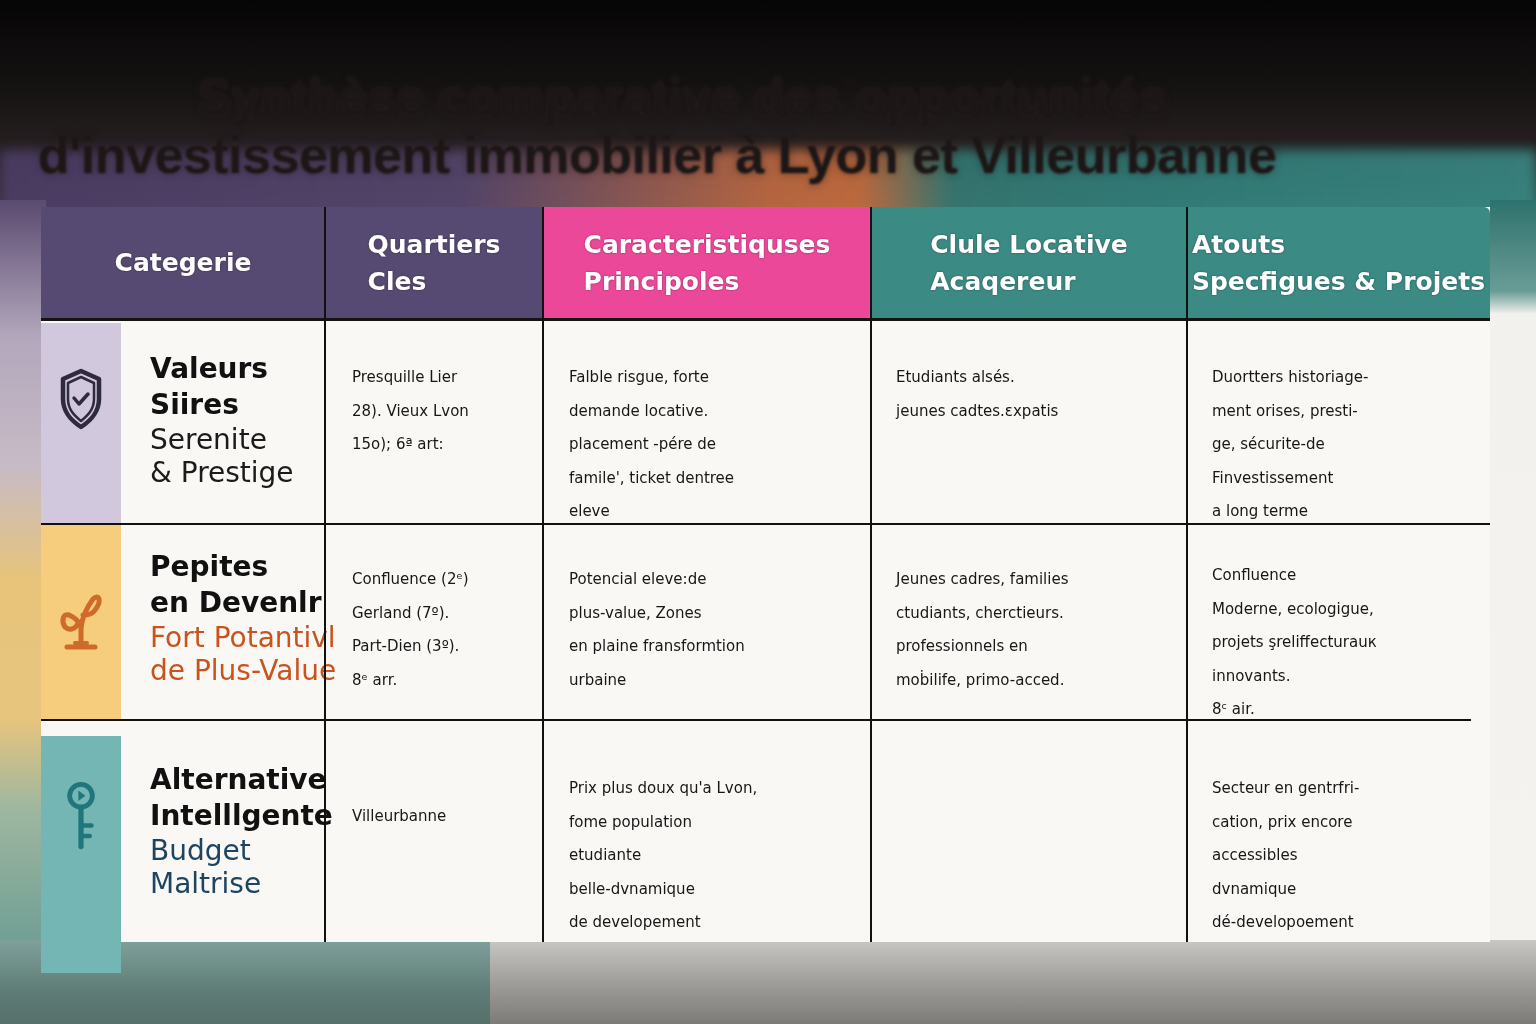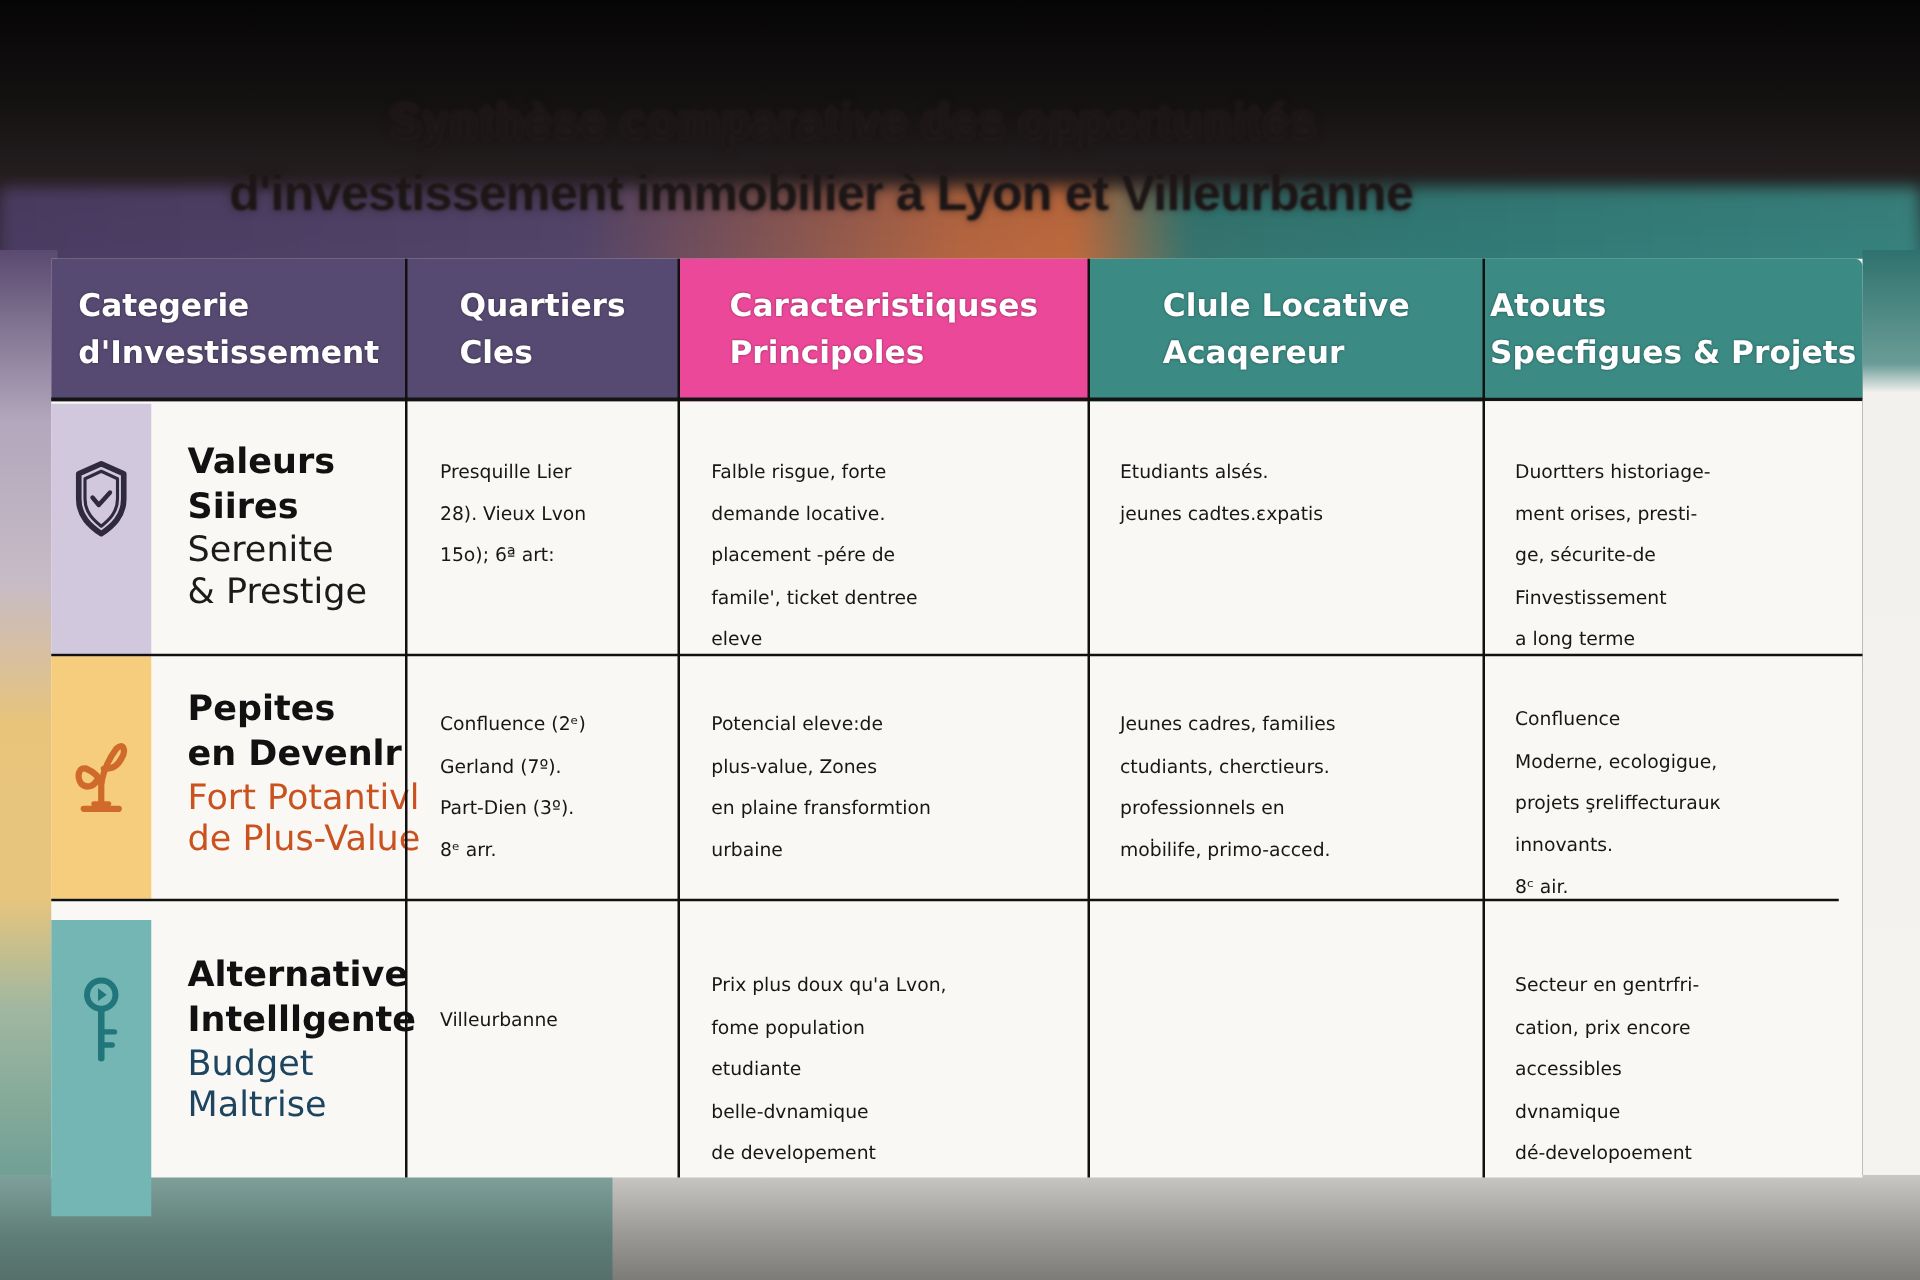--- a/index.html
+++ b/index.html
@@ -45,7 +45,7 @@
     text-align: center;
     font-family: "Liberation Sans", sans-serif;
     font-weight: 700;
-    font-size: 40px;
+    font-size: 52px;
     line-height: 58px;
     color: #1c1616;
     text-shadow: 0 0 3px rgba(60,45,45,0.55), 0 0 8px rgba(40,30,30,0.45);

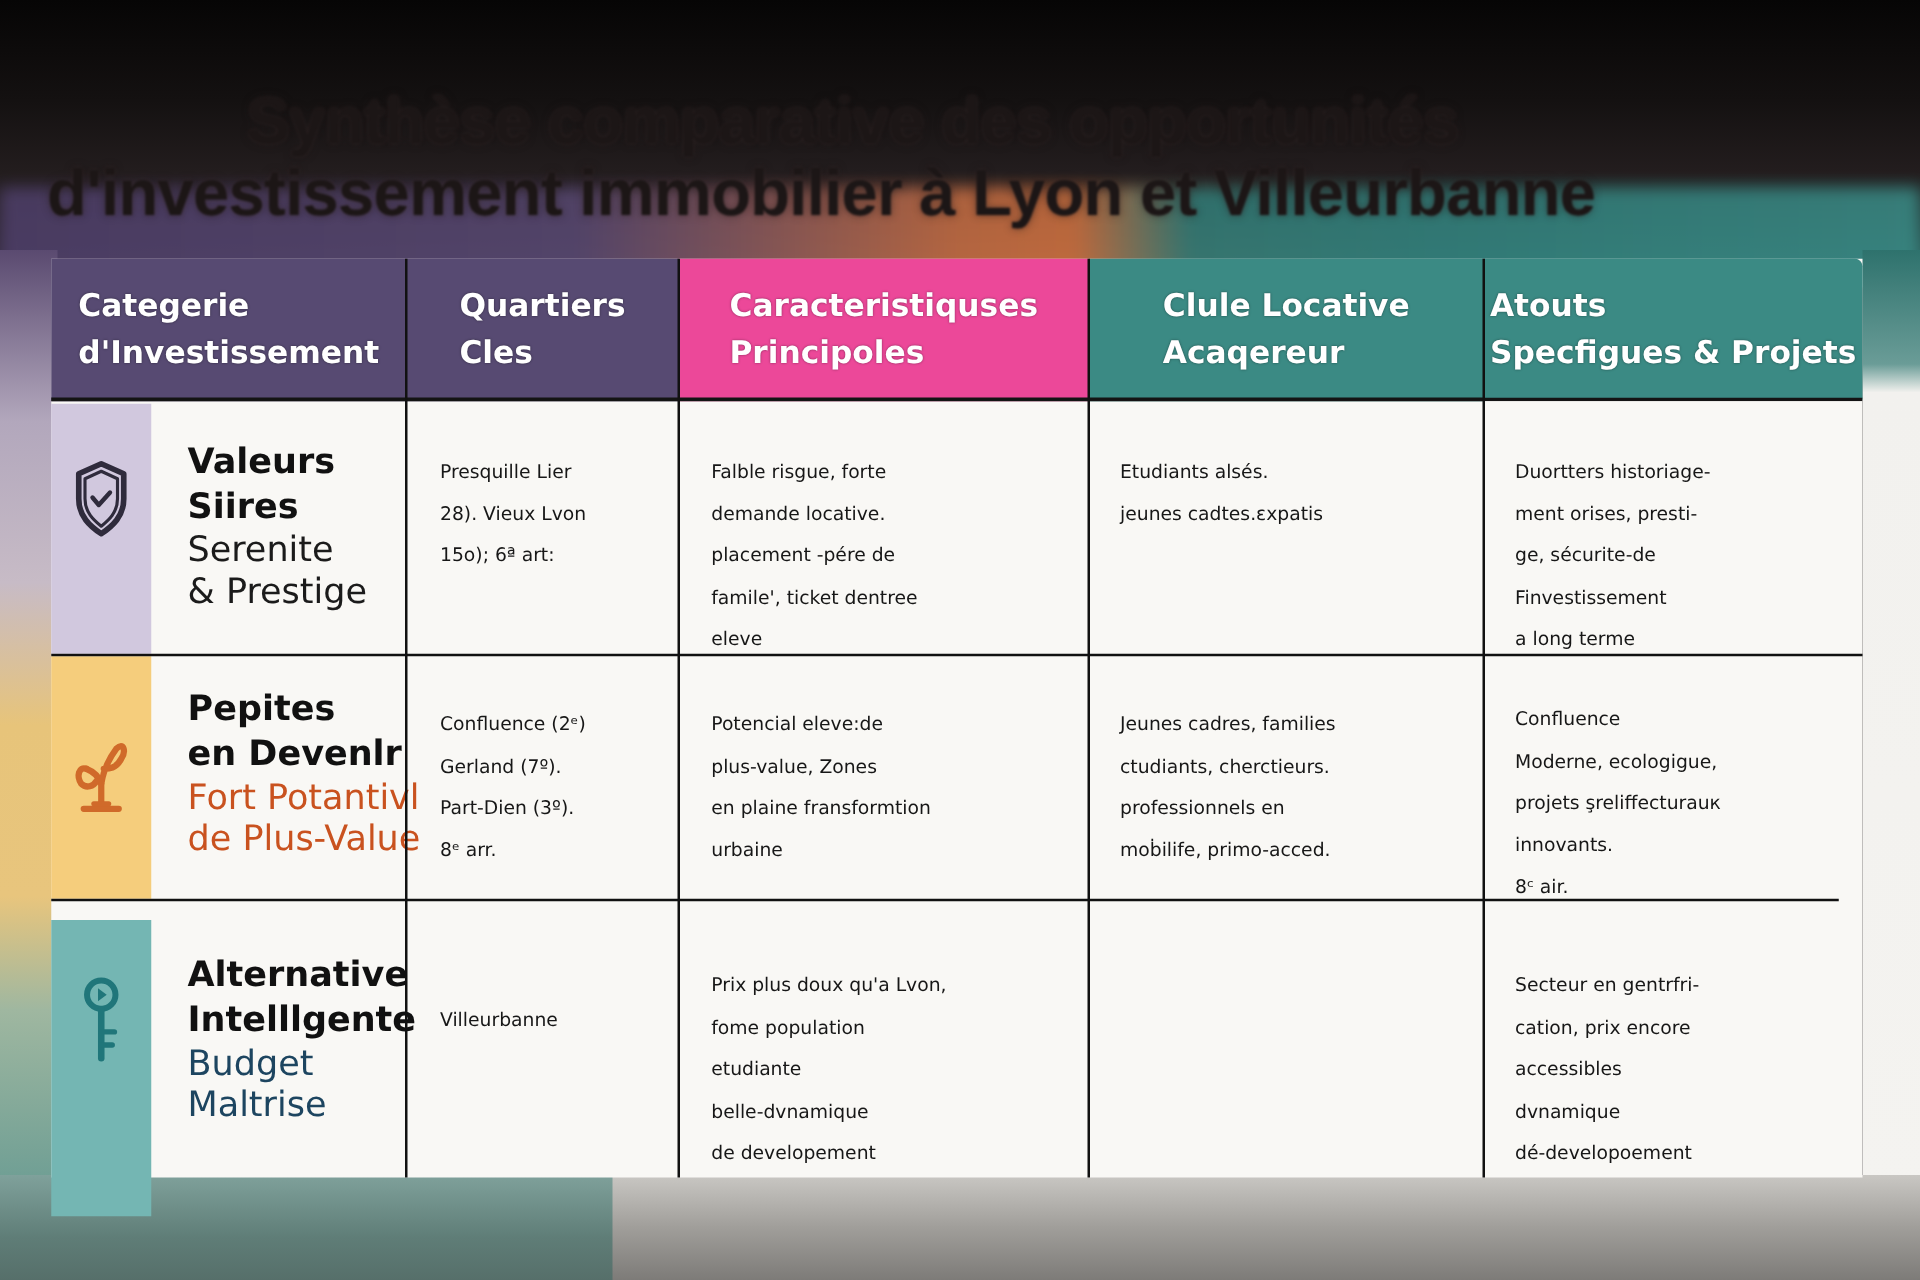--- a/index.html
+++ b/index.html
@@ -116,7 +116,7 @@
 <div class="table">
 
   <div class="hdr purple" style="left:0; width:284px;">
-    <div><span>Categerie</span><br><span>d'Investissement</span></div>
+    <div><span>Categerie</span><br></div>
   </div>
   <div class="hdr purple" style="left:284px; width:218px;">
     <div><span>Quartiers</span><br><span>Cles</span></div>

